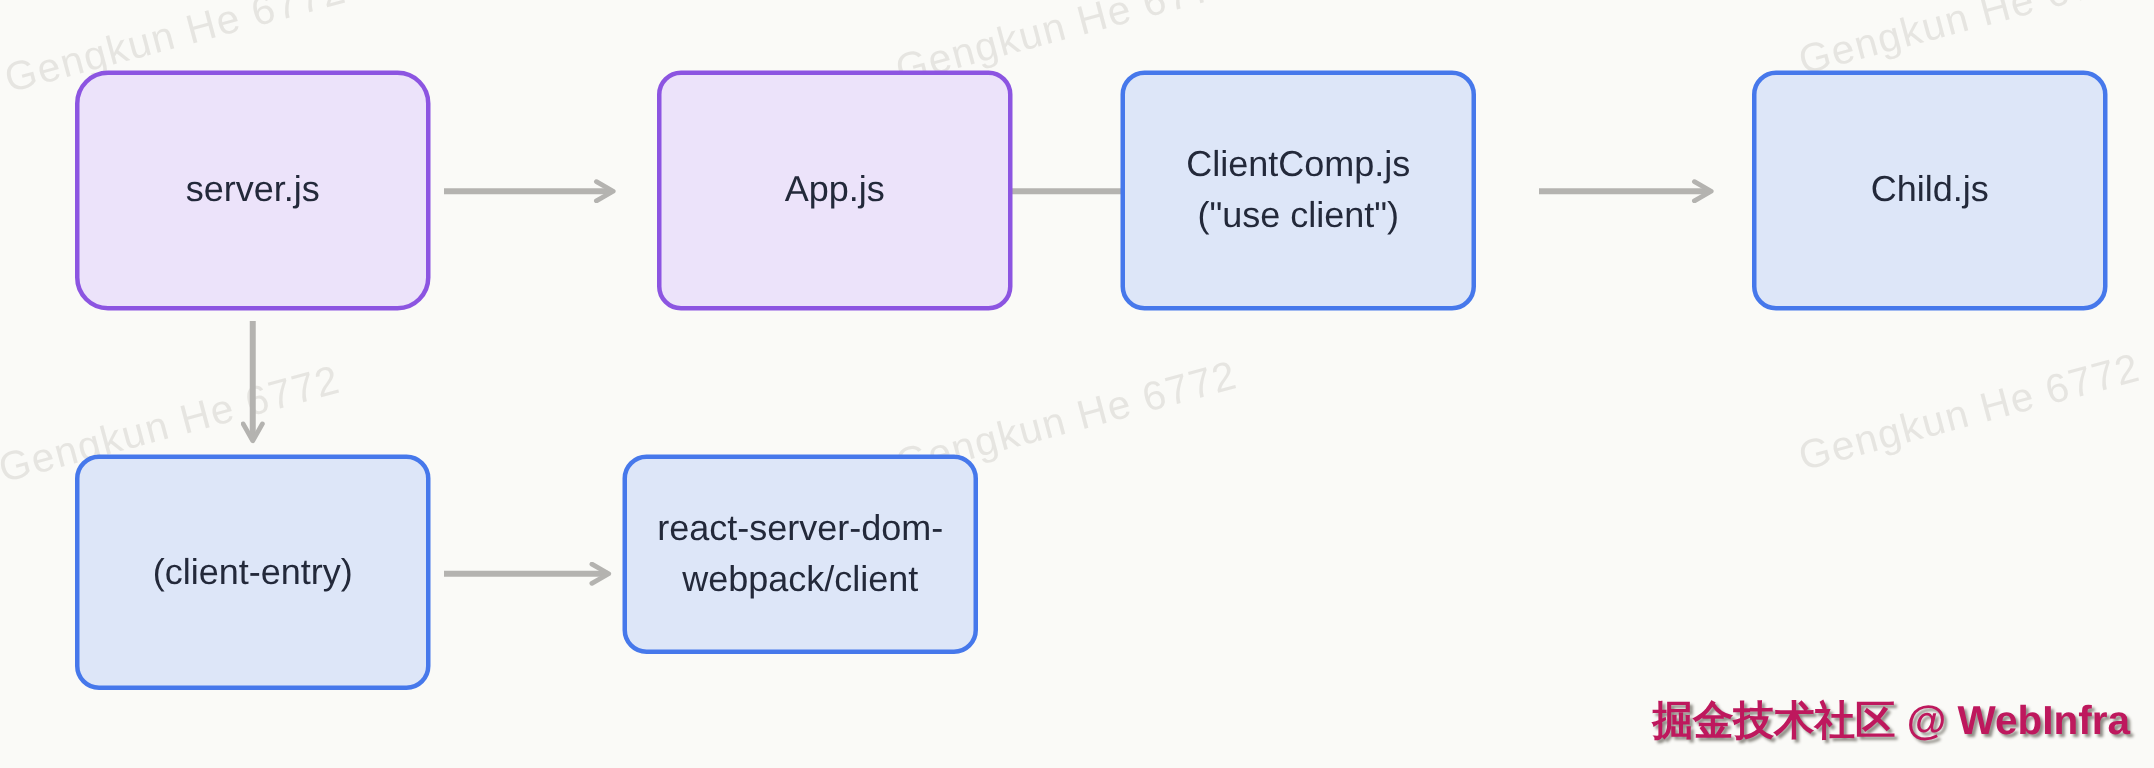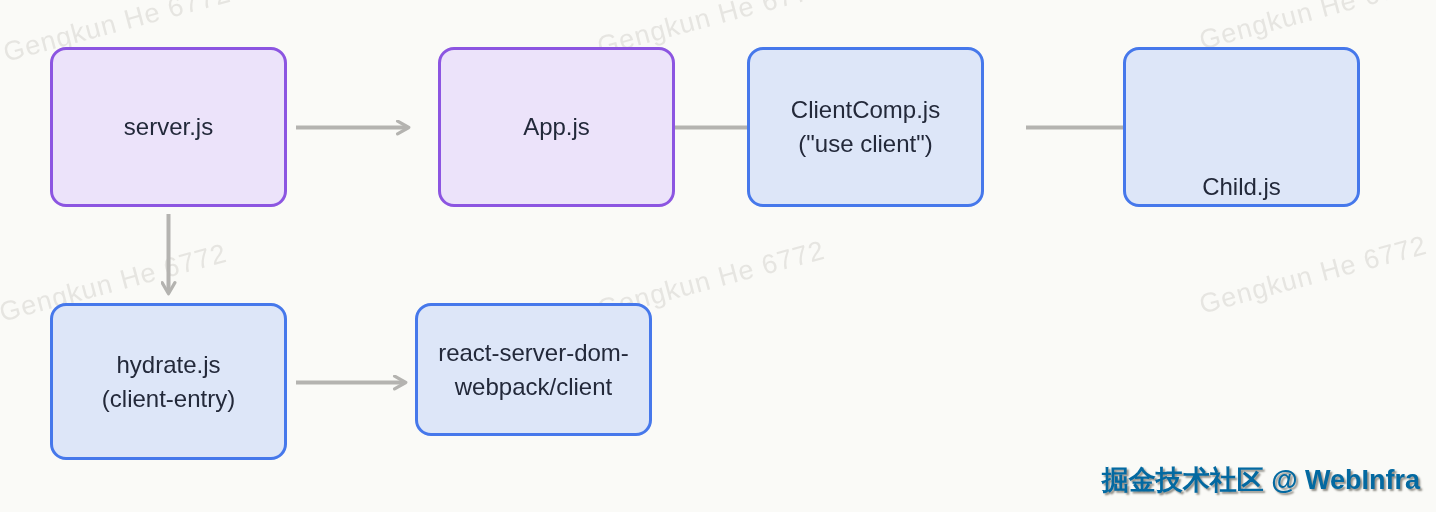--- a/index.html
+++ b/index.html
@@ -97,7 +97,7 @@
     <line x1="296" y1="382.5" x2="405" y2="382.5" stroke="#b4b3b0" stroke-width="4" marker-end="url(#chev)"></line>
   </svg>
 
-  <div class="node server" style="left:50px; top:47px;">
+  <div class="node server" style="left:50px; top:47px;border-radius:22px;">
     <div class="node-label">
       <span class="line">server.js</span>
     </div>

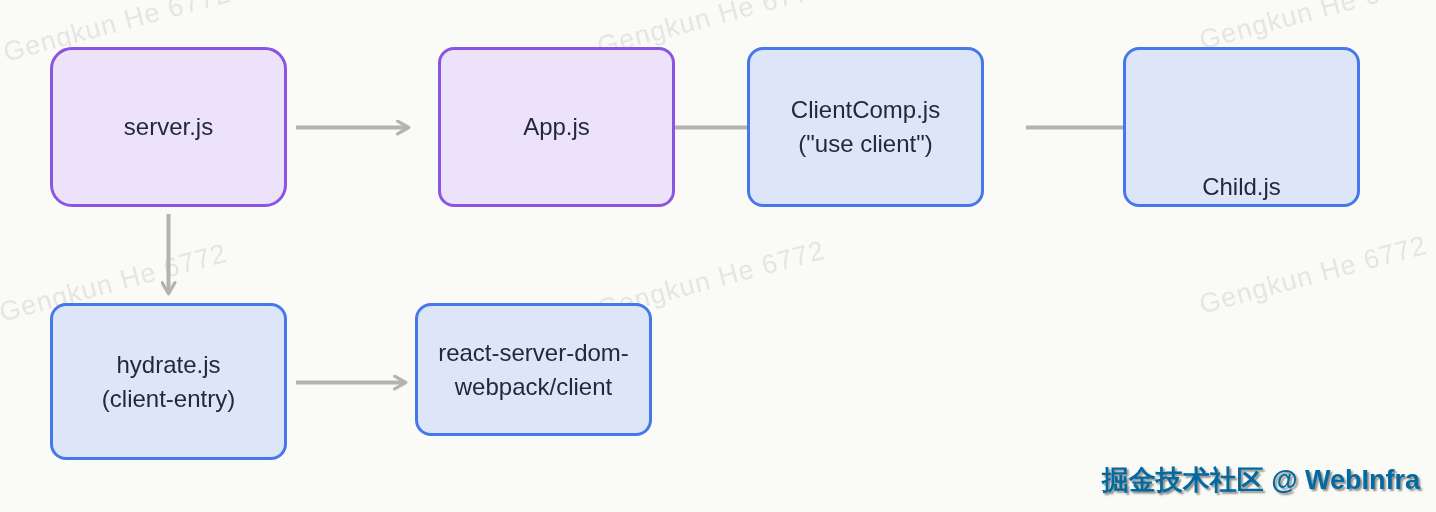--- a/index.html
+++ b/index.html
@@ -117,7 +117,7 @@
     </div>
   </div>
 
-  <div class="node client" style="left:1123px; top:47px;align-items:flex-end;">
+  <div class="node client" style="left:1168px; top:47px;">
     <div class="node-label">
       <span class="line">Child.js</span>
       <span class="line"></span>

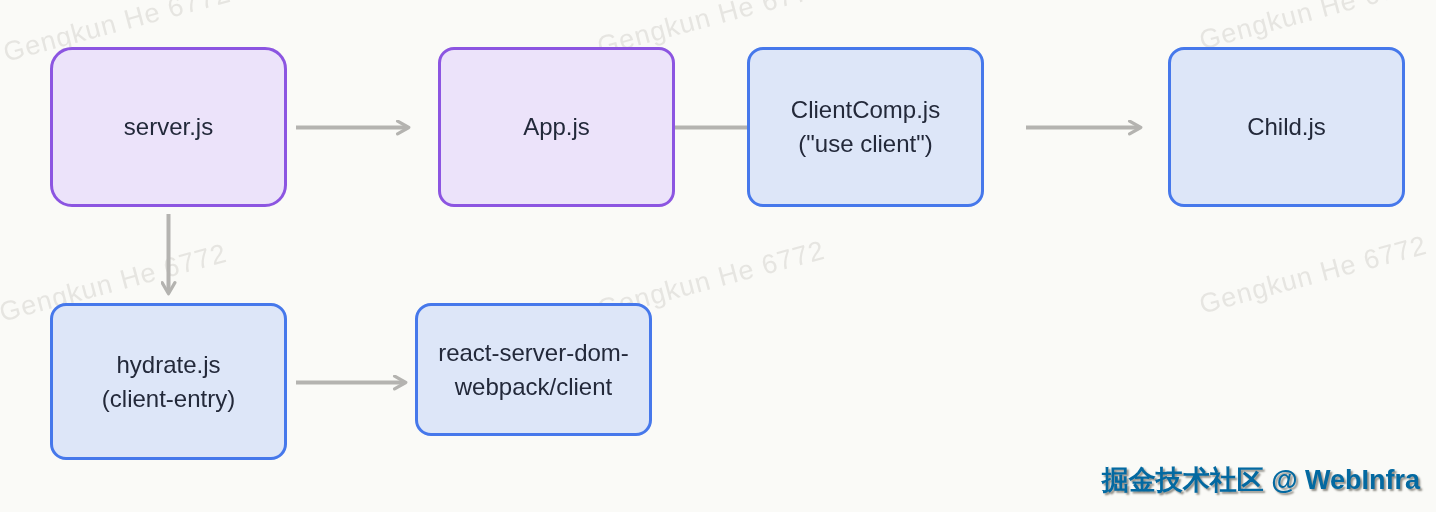--- a/index.html
+++ b/index.html
@@ -126,7 +126,6 @@
 
   <div class="node client" style="left:50px; top:303px; height:157px;">
     <div class="node-label">
-      <span class="line">hydrate.js</span>
       <span class="line">(client-entry)</span>
     </div>
   </div>

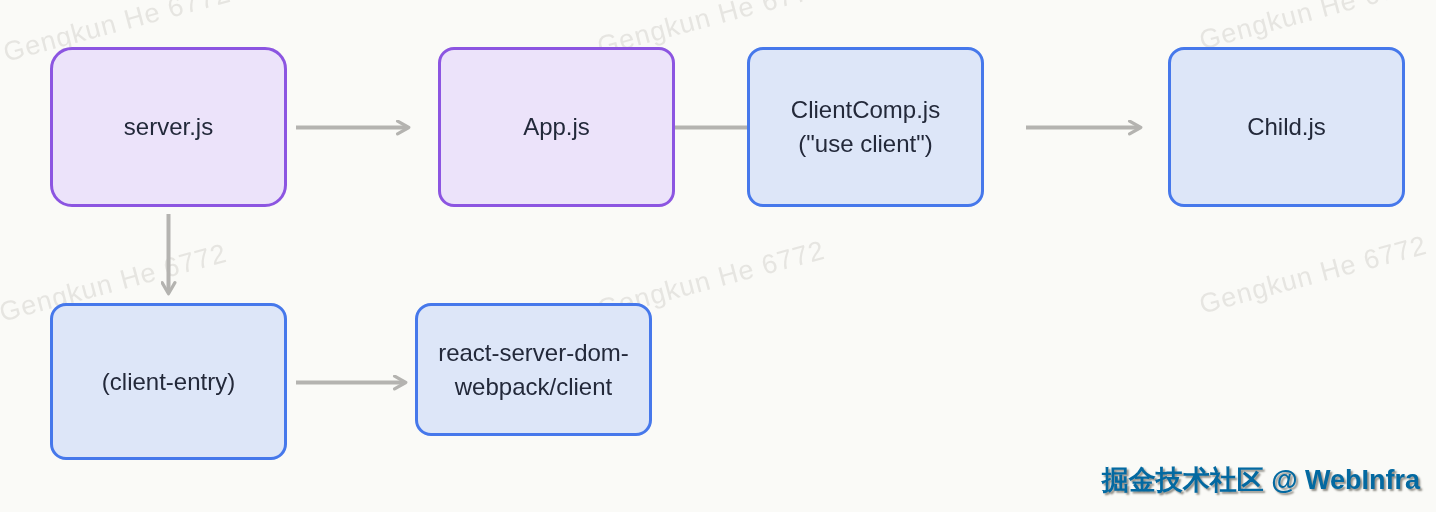--- a/index.html
+++ b/index.html
@@ -67,7 +67,7 @@
     bottom: 14px;
     font-size: 27px;
     font-weight: 700;
-    color: #0369a1;
+    color: #be185d;
     text-shadow: 2px 2px 2px #8f8d86;
     white-space: nowrap;
   }

